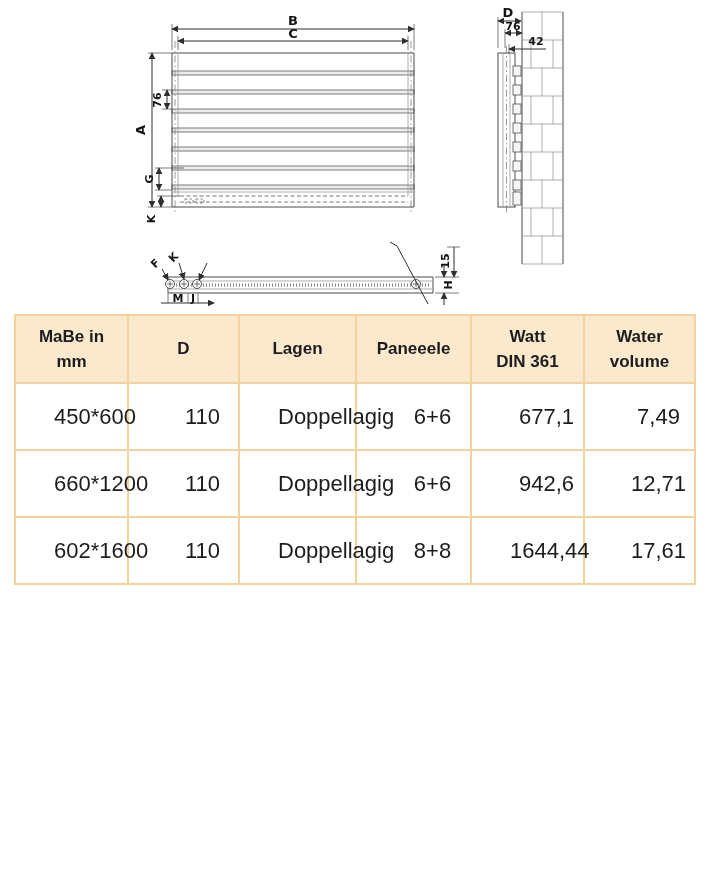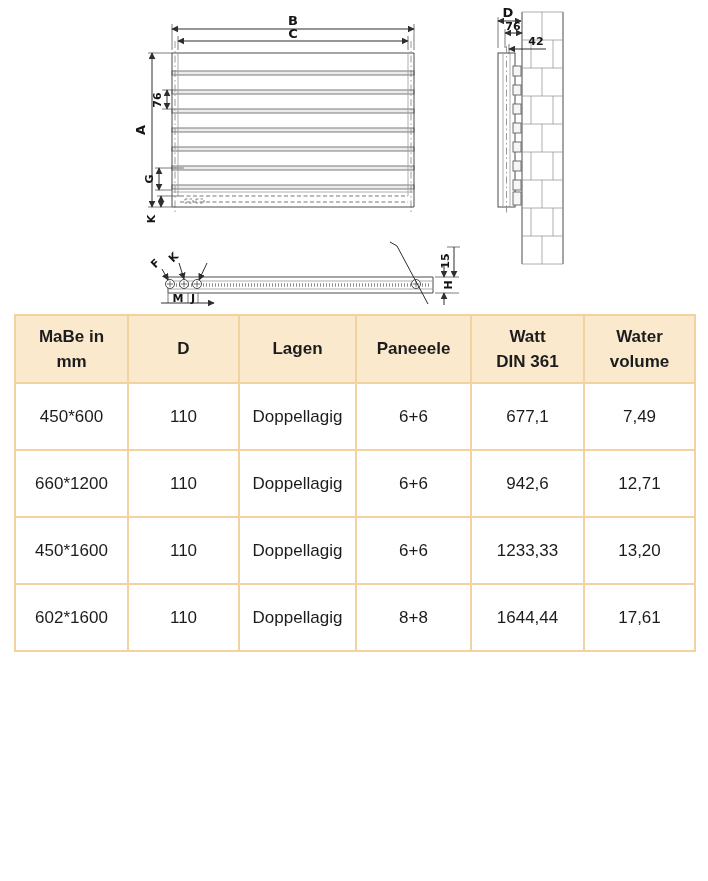--- a/index.html
+++ b/index.html
@@ -39,7 +39,7 @@
     font-family:"Liberation Sans", sans-serif;
   }
   #spec-table td{
-    background:#ffffff;font-size:17px;font-weight:400;height:65px;
+    background:#ffffff;font-size:22px;font-weight:400;height:65px;padding-left:38px;
   }
   .thl{display:block;line-height:1.5;}
 </style>

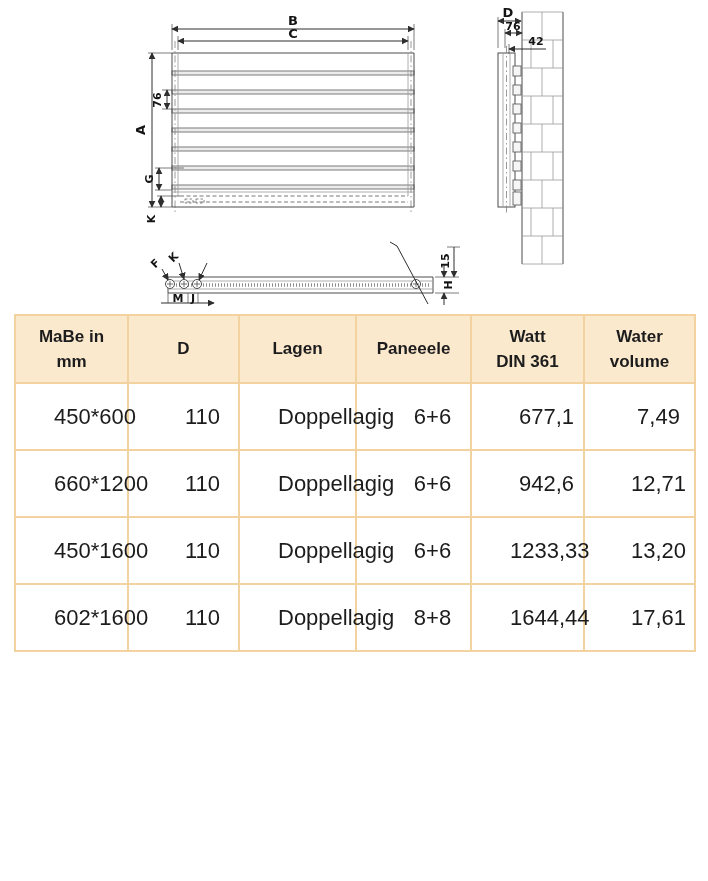--- a/index.html
+++ b/index.html
@@ -267,14 +267,6 @@
       <td>12,71</td>
     </tr>
     <tr>
-      <td>450*1600</td>
-      <td>110</td>
-      <td>Doppellagig</td>
-      <td>6+6</td>
-      <td>1233,33</td>
-      <td>13,20</td>
-    </tr>
-    <tr>
       <td>602*1600</td>
       <td>110</td>
       <td>Doppellagig</td>

